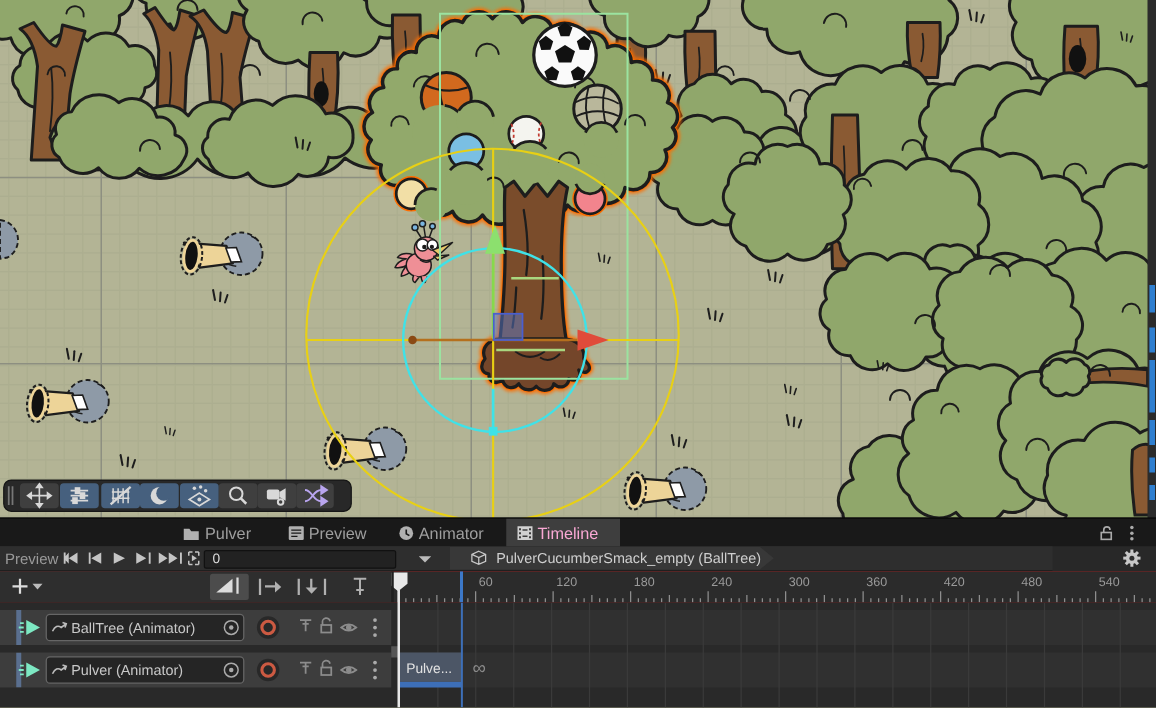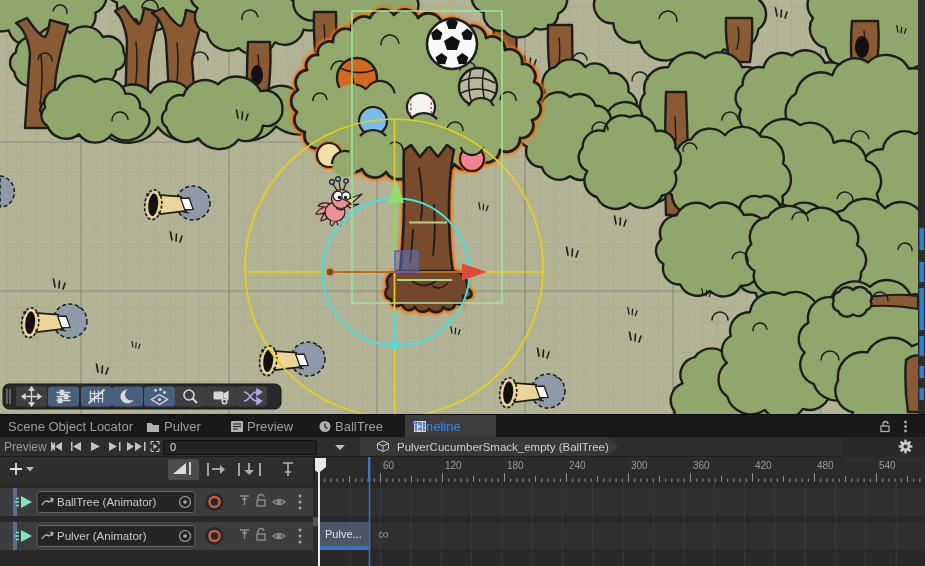--- a/index.html
+++ b/index.html
@@ -351,7 +351,6 @@
   </svg>
 
 <div id="tabs" class="abs">
-<span class="tab" style="left:8px">Scene Object Locator</span>
 <svg class="abs" style="left:146px;top:5px" width="14" height="13">
       <path d="M1,3h4.5l1.5,2H13v7H1z" fill="#b0b0b0"></path>
     </svg>

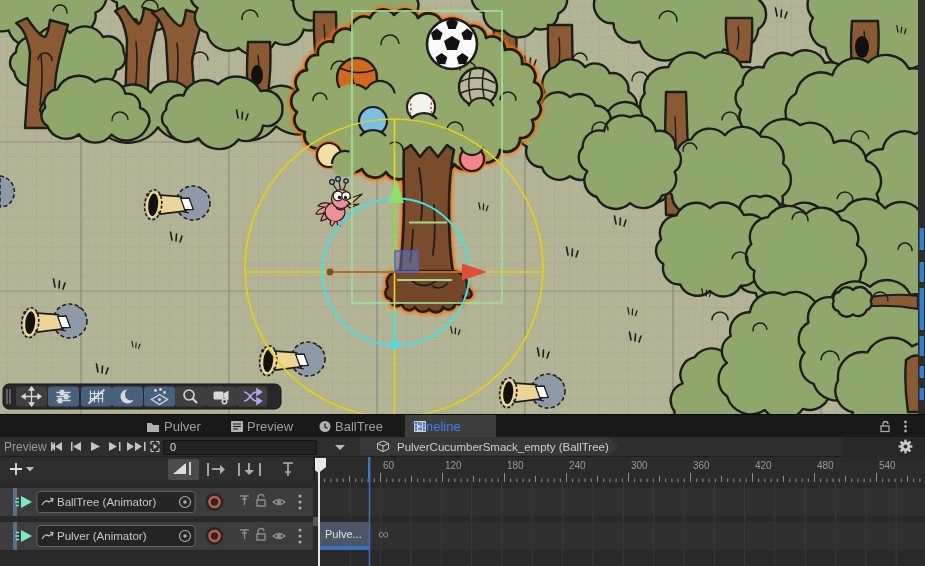--- a/index.html
+++ b/index.html
@@ -364,7 +364,7 @@
       <circle cx="7" cy="6.5" r="5.5" fill="#b0b0b0"></circle>
       <path d="M7,3.5V7l2.5,1.5" stroke="#191919" stroke-width="1.3" fill="none"></path>
     </svg>
-<span class="tab" style="left:335px">BallTree</span>
+<span class="tab" style="left:335px">Animator</span>
 <div class="abs" style="left:405px;top:0;width:91px;height:23px;background:#3e3e3e"></div>
 <svg class="abs" style="left:413px;top:5px" width="14" height="13">
       <rect x="1" y="1" width="12" height="11" fill="#d0d0d0"></rect>

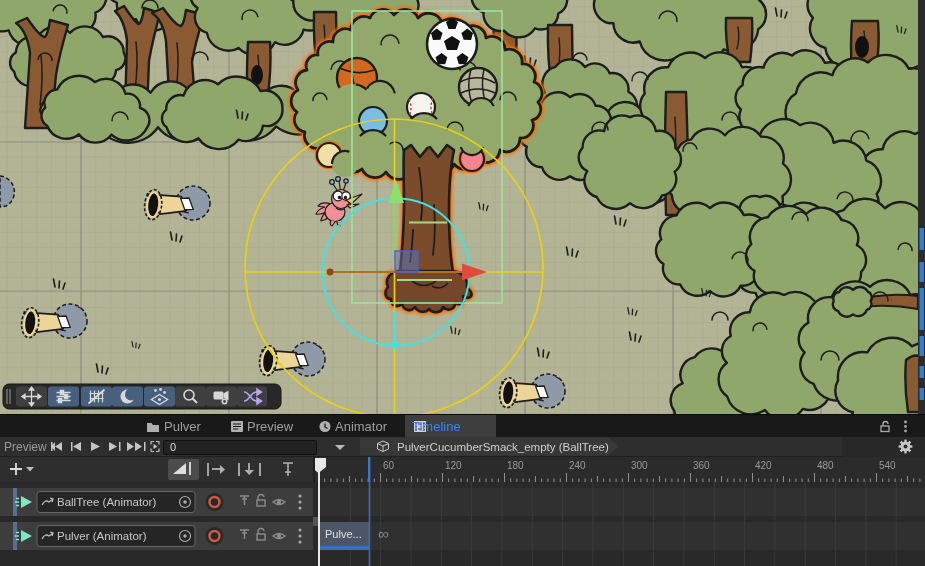--- a/index.html
+++ b/index.html
@@ -371,7 +371,7 @@
       <path d="M3,2.5v8M11,2.5v8" stroke="#3e3e3e" stroke-width="1.6" stroke-dasharray="1.6,1.6"></path>
       <path d="M5,4h4M5,9h4" stroke="#3e3e3e" stroke-width="1.2"></path>
     </svg>
-<span class="tab" style="left:412px;color:#3b82f6">Timeline</span>
+<span class="tab" style="left:430px;color:#f9a8d4">Timeline</span>
 <svg class="abs" style="left:879px;top:5px" width="13" height="13">
       <rect x="2" y="6" width="8" height="5.5" fill="none" stroke="#aaa" stroke-width="1.3"></rect>
       <path d="M4,6V4a2.5,2.5 0 0 1 5,0" fill="none" stroke="#aaa" stroke-width="1.3"></path>

